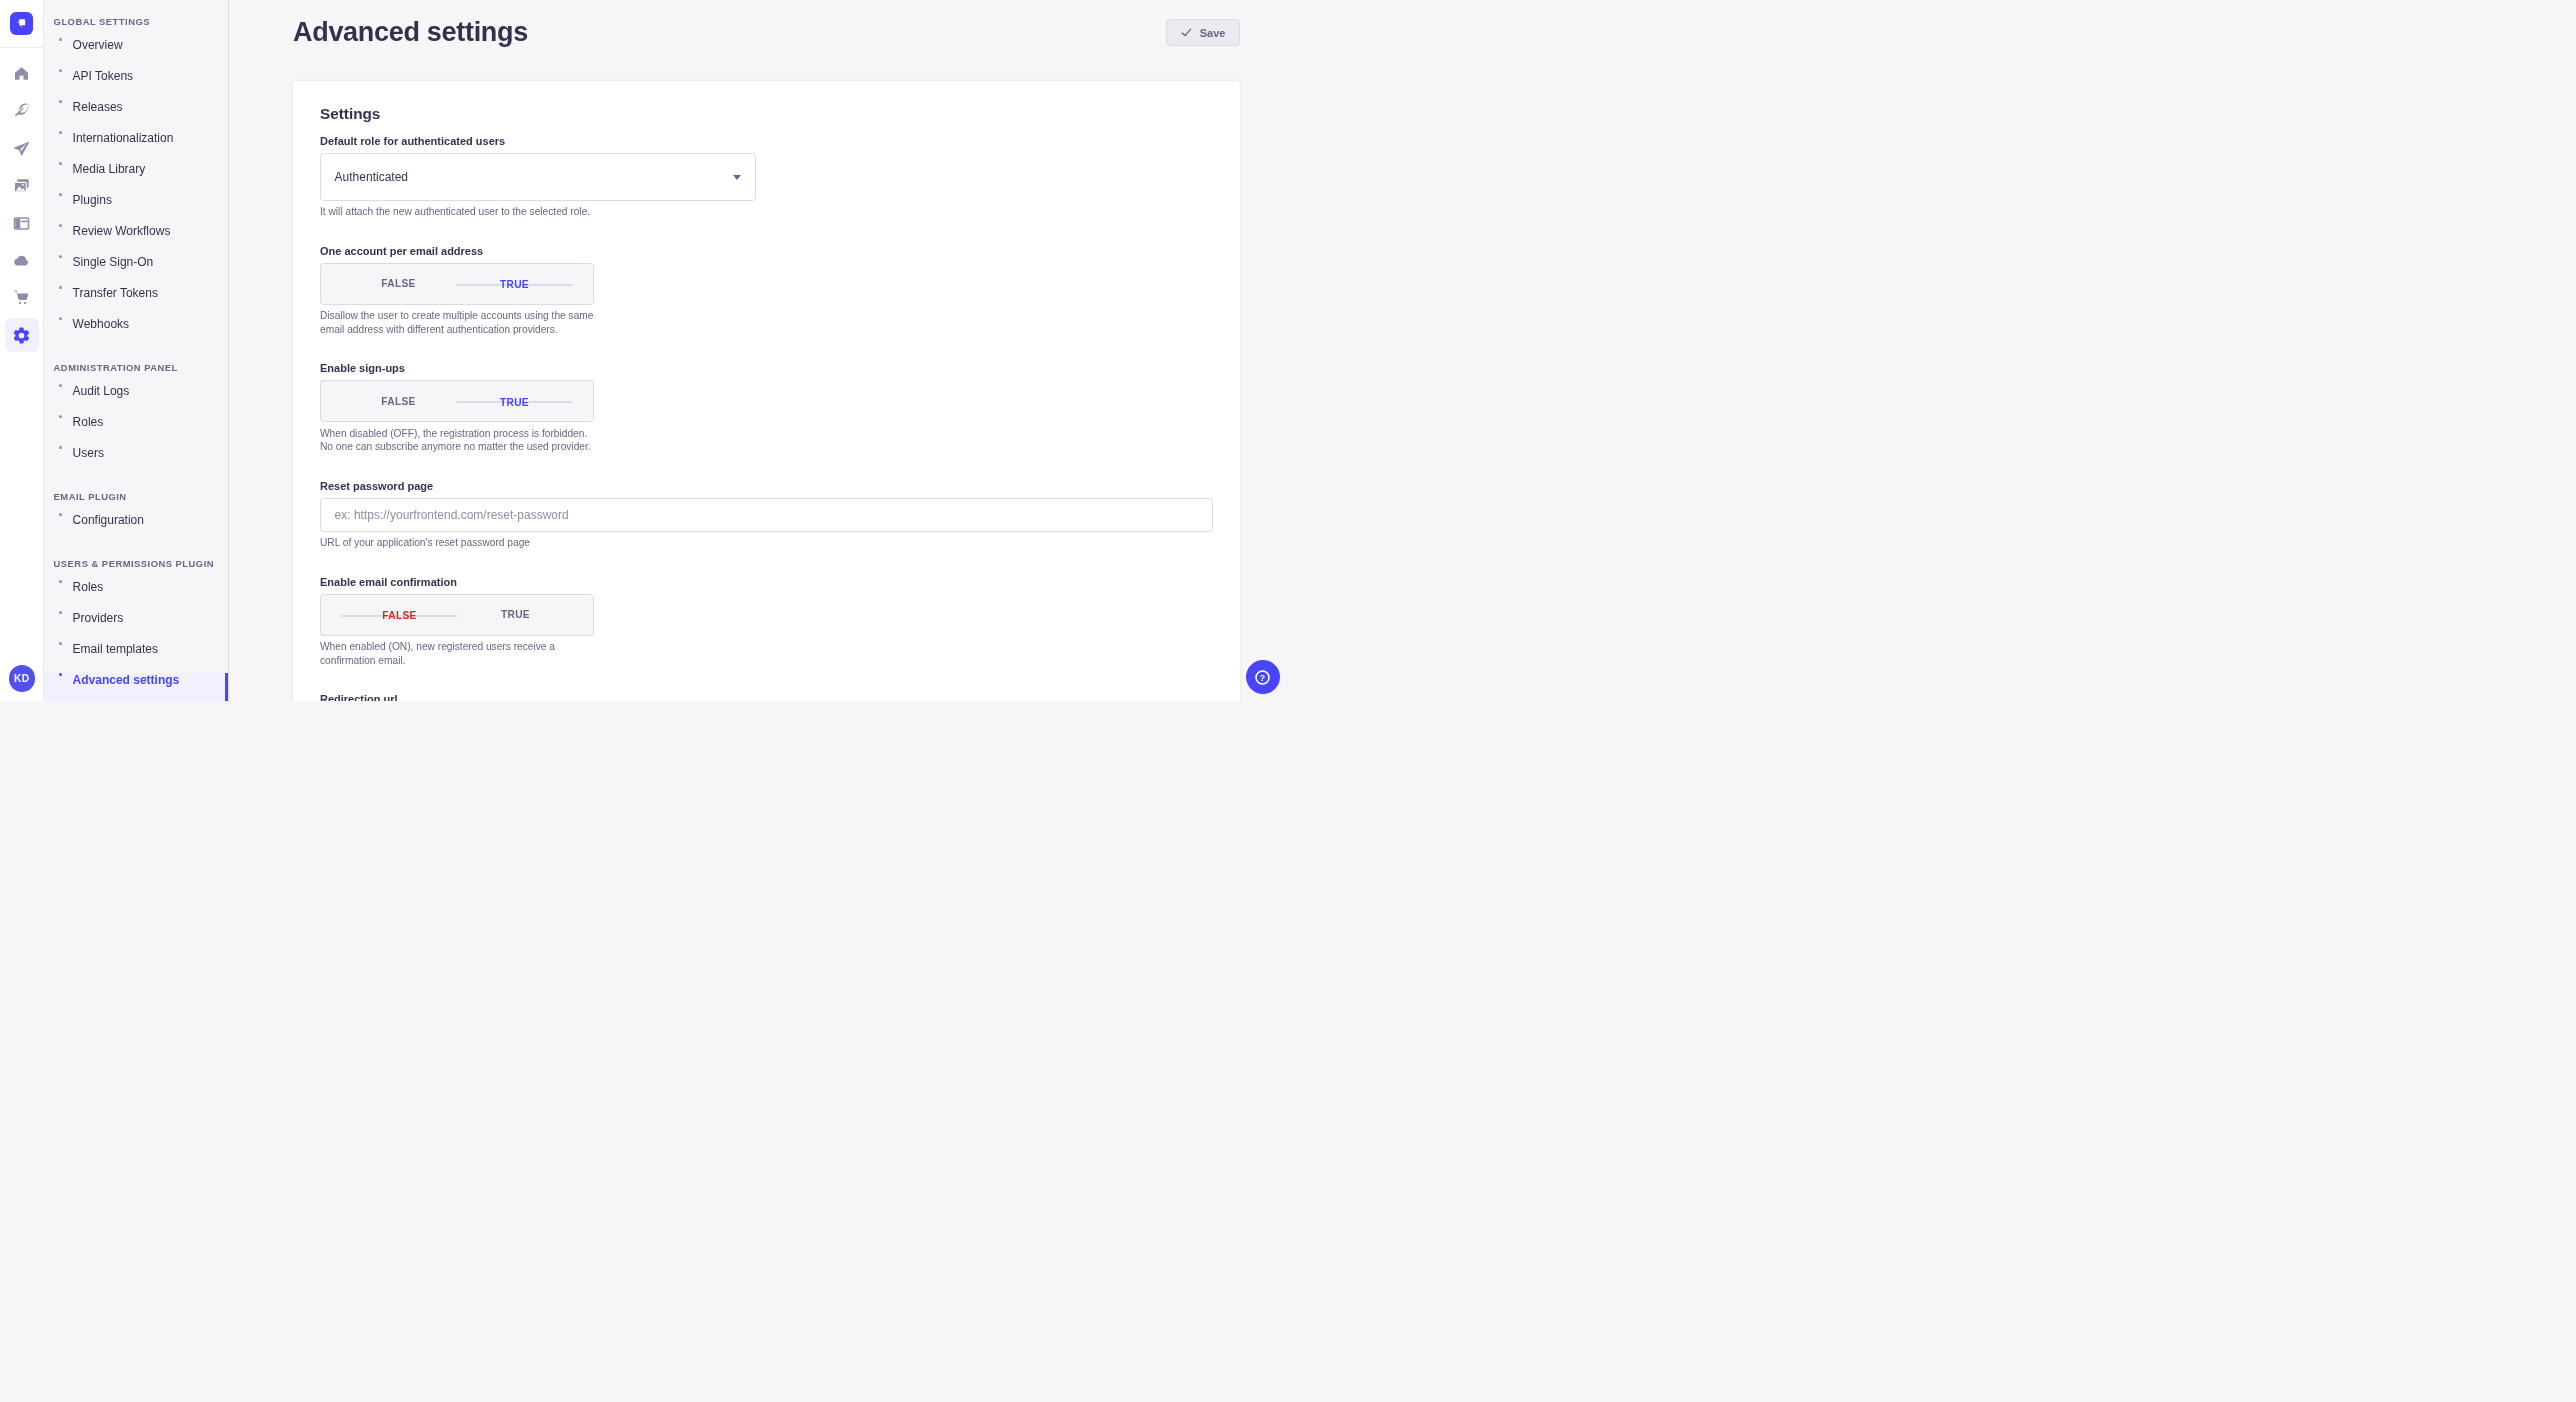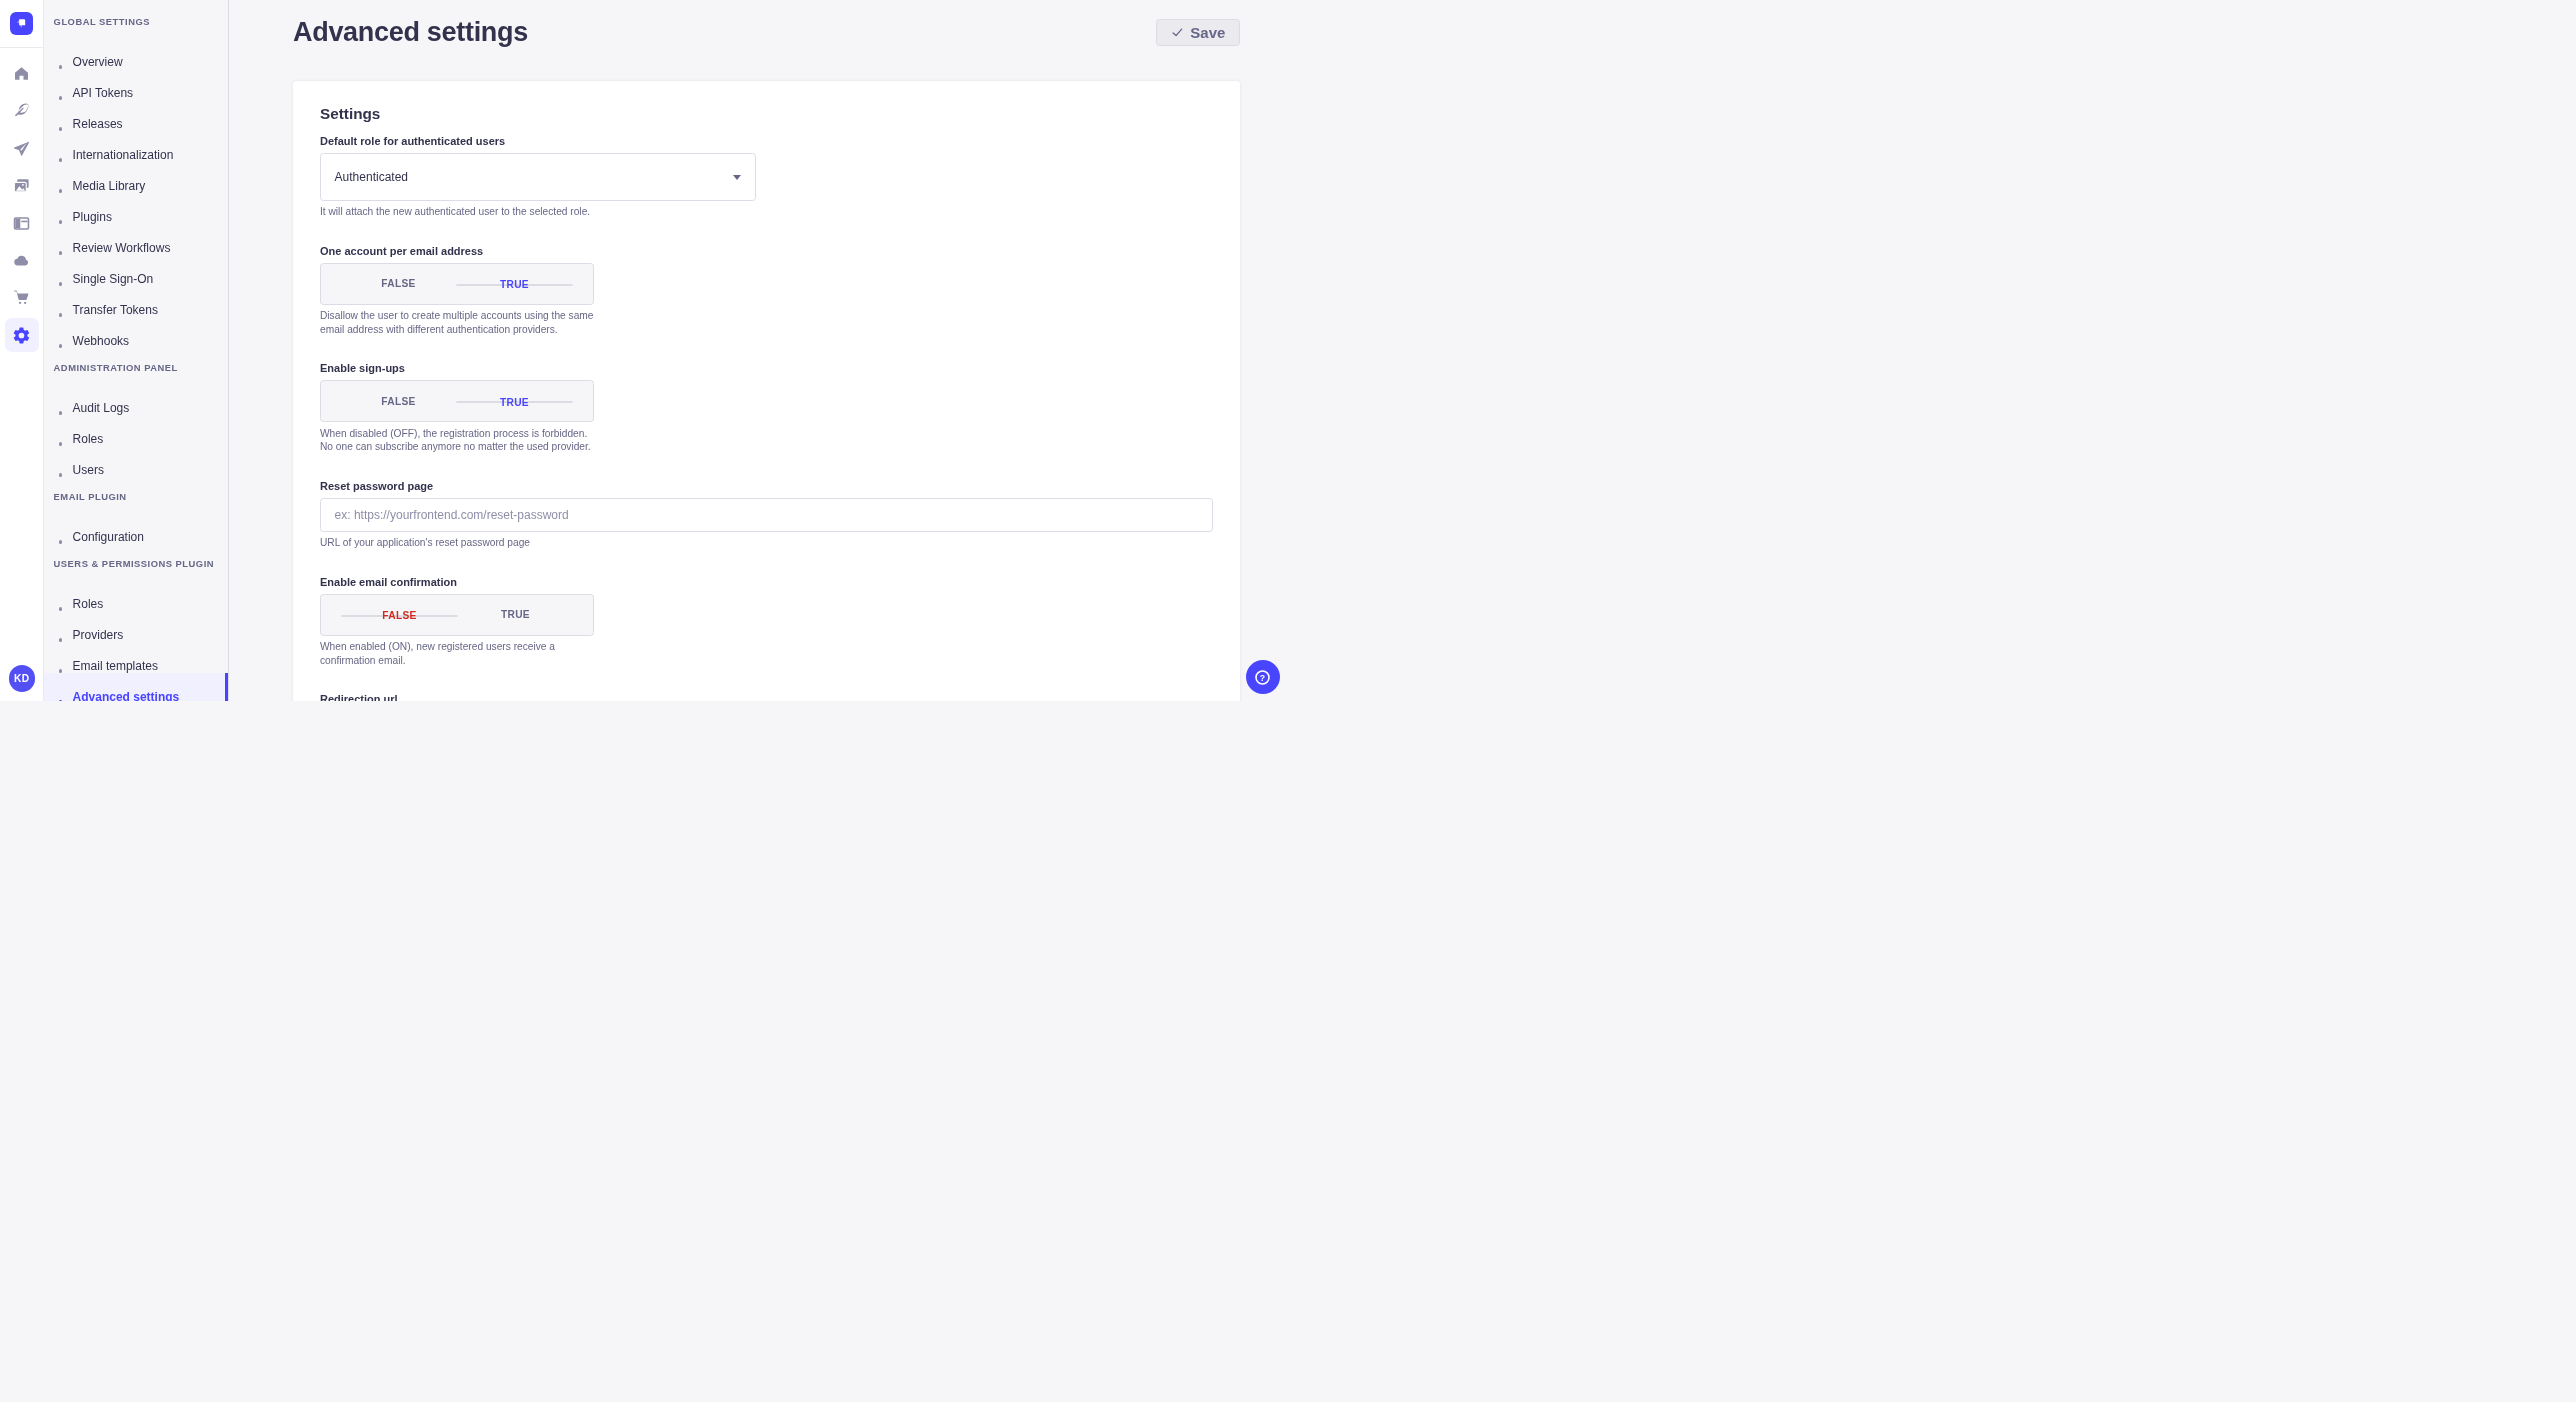--- a/index.html
+++ b/index.html
@@ -39,7 +39,7 @@
   .page-header{height:65px;display:flex;align-items:center;justify-content:space-between}
   .page-title{font-size:27px;font-weight:bold;color:var(--text);letter-spacing:-0.3px}
   .save-btn{height:27px;display:flex;align-items:center;gap:6.8px;padding:0 13.6px;background:var(--disabled-bg);
-    border:0.9px solid var(--border);border-radius:3.4px;color:var(--muted);font-size:15px;font-weight:bold;cursor:pointer}
+    border:0.9px solid var(--border);border-radius:3.4px;color:var(--muted);font-size:11px;font-weight:bold;cursor:pointer}
   .save-btn svg{display:block}
 
   .card{margin-top:16px;background:#fff;border-radius:3.4px;box-shadow:0 0.9px 3.4px rgba(33,33,52,.1);padding:24px 27px 41px}

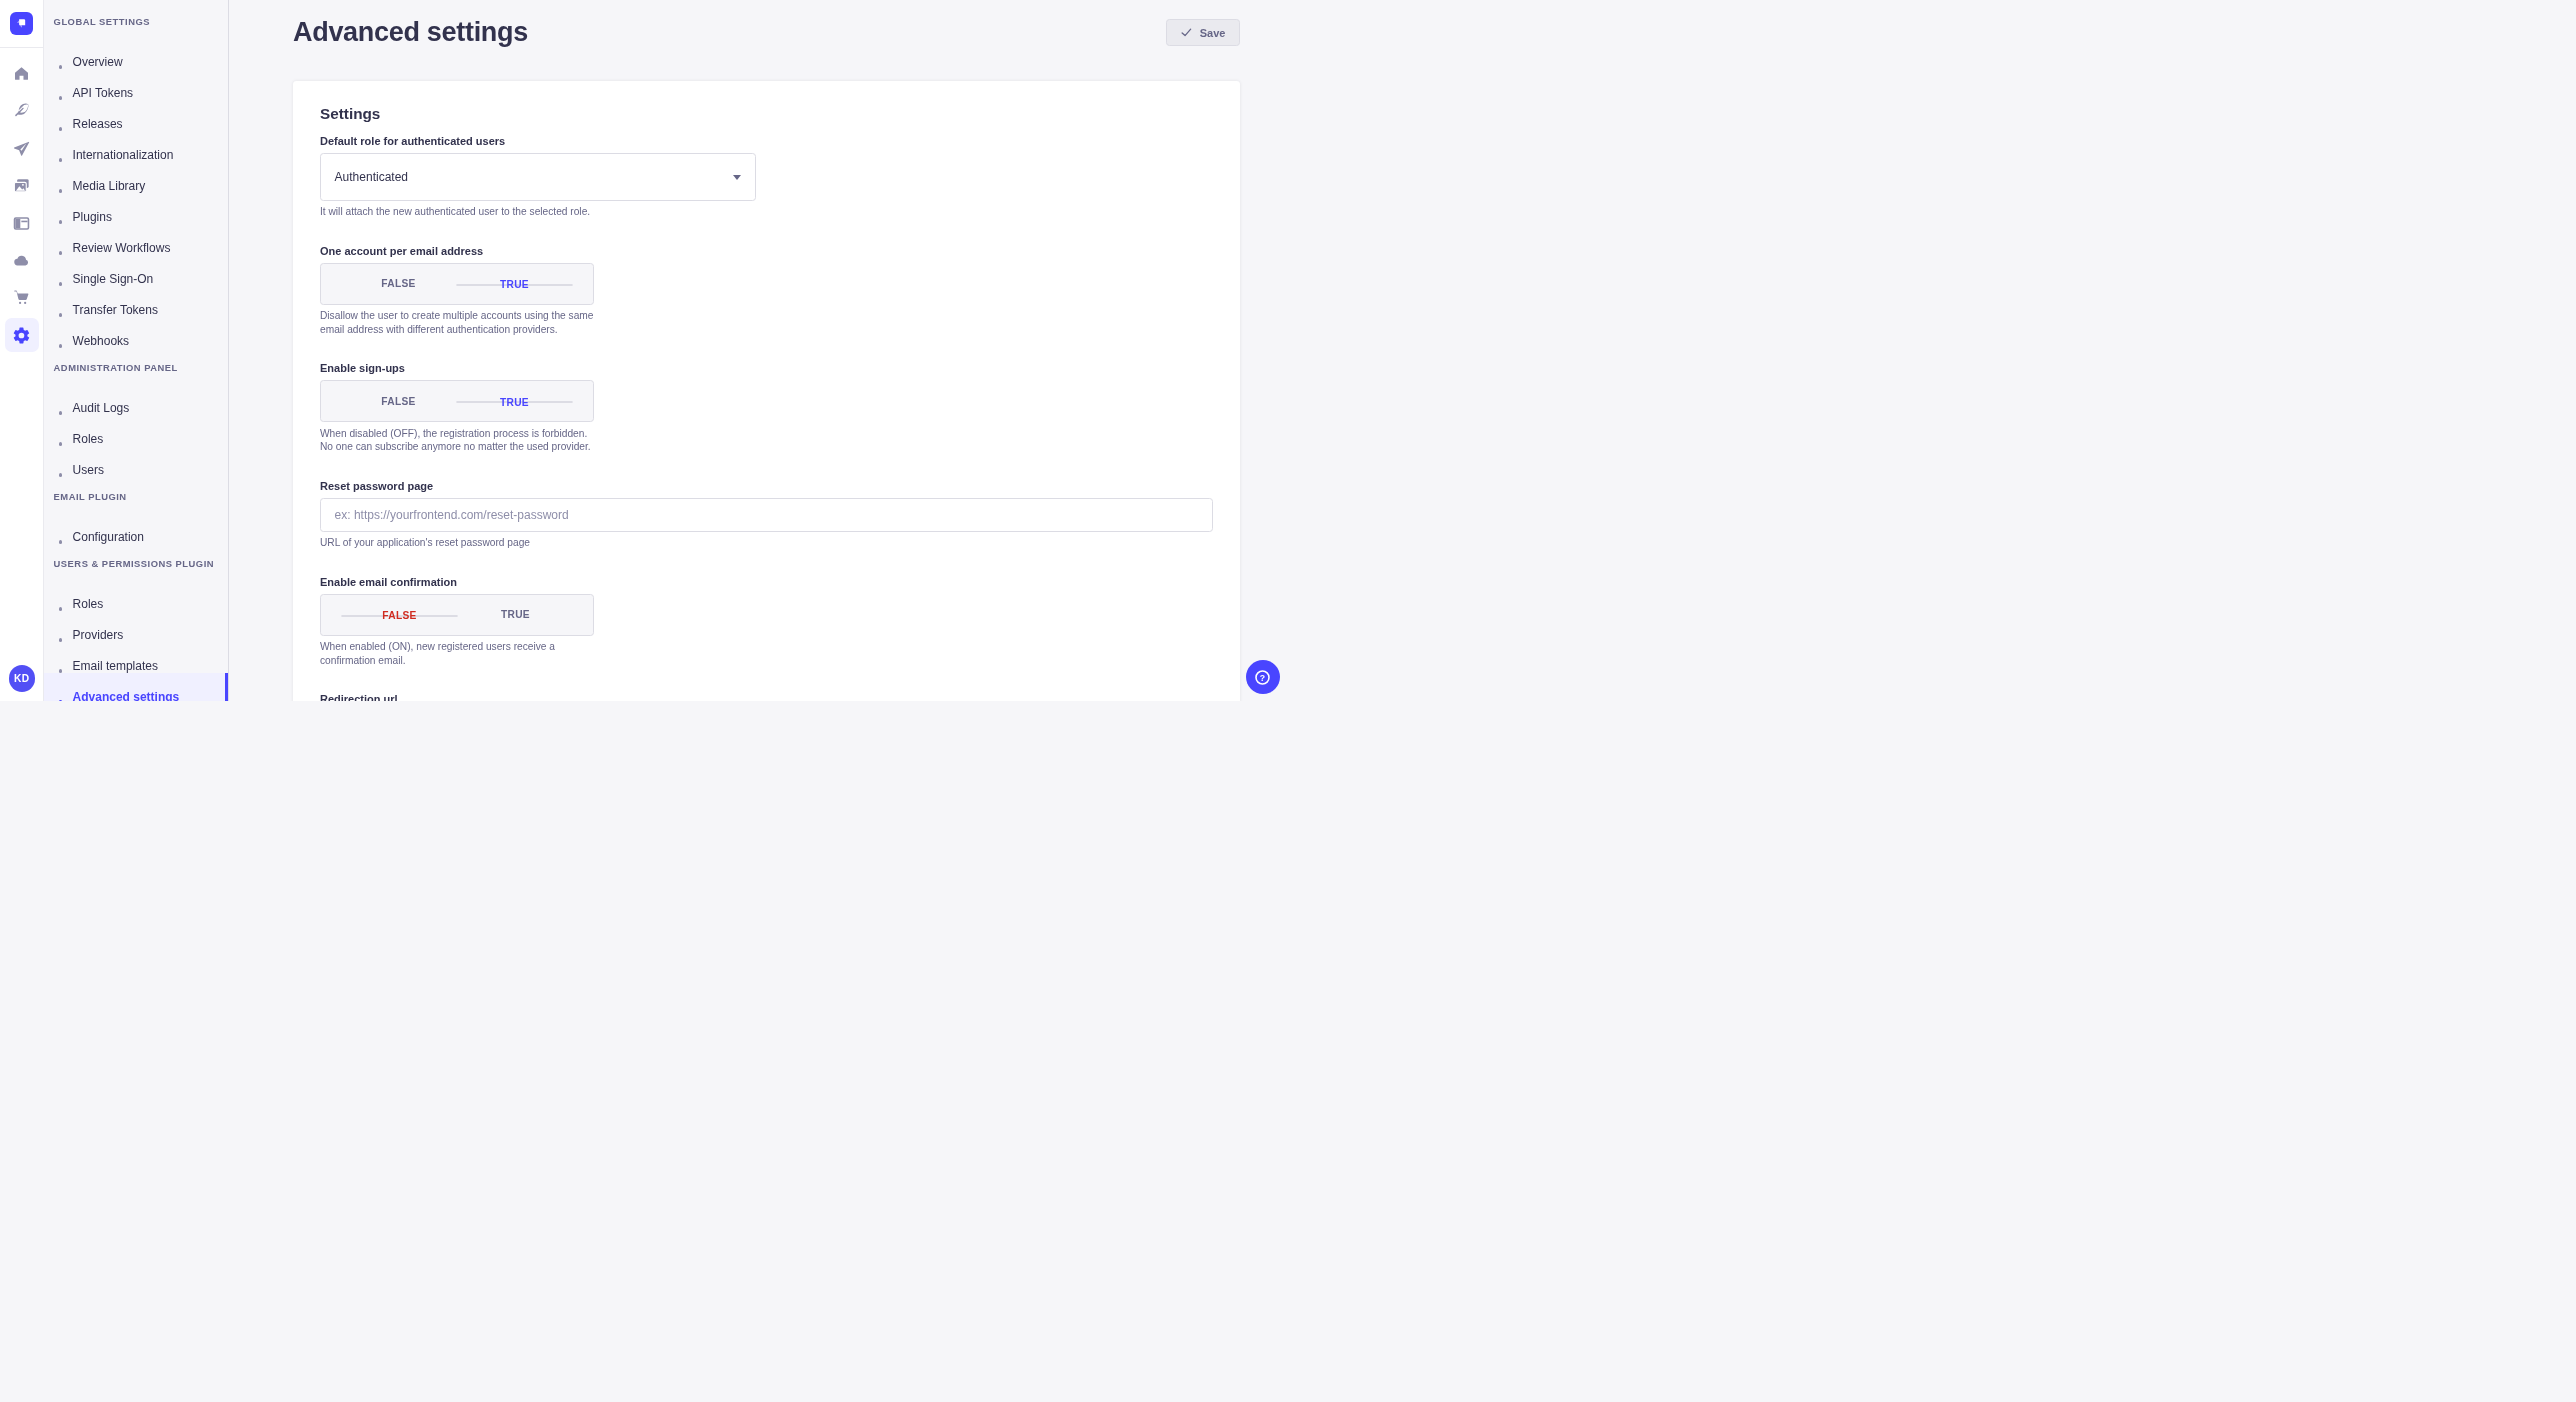--- a/index.html
+++ b/index.html
@@ -28,7 +28,7 @@
   .nav-section:first-child{margin-top:0}
   .nav-section-label{height:19px;margin-bottom:6.8px;padding-left:25.6px;display:flex;align-items:center;
     font-size:9.4px;font-weight:bold;color:var(--muted);letter-spacing:0.5px;text-transform:uppercase}
-  .nav-item{height:31px;display:flex;align-items:flex-end;padding-left:31px;font-size:12px;color:var(--text);cursor:pointer;position:relative}
+  .nav-item{height:31px;display:flex;align-items:flex-start;padding-left:31px;font-size:12px;color:var(--text);cursor:pointer;position:relative}
   .nav-item .bullet{width:3.4px;height:3.4px;border-radius:50%;background:var(--icon);margin-right:10.2px;flex:0 0 auto}
   .nav-item.active{background:var(--accent-light);color:var(--accent);font-weight:bold}
   .nav-item.active .bullet{background:var(--accent)}

